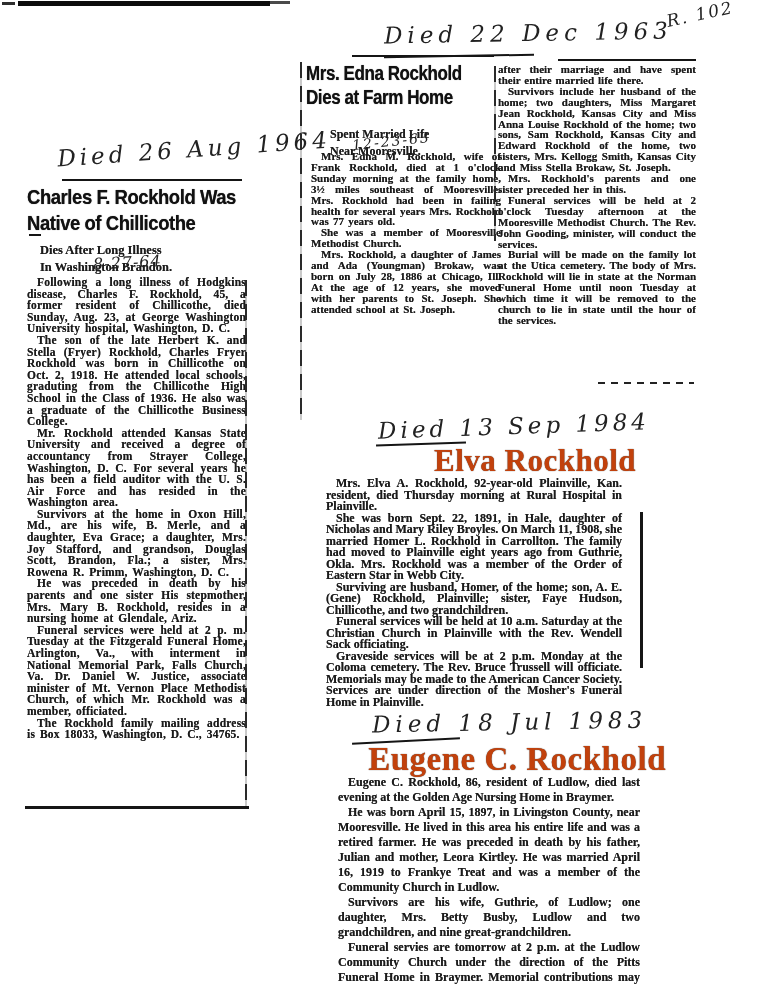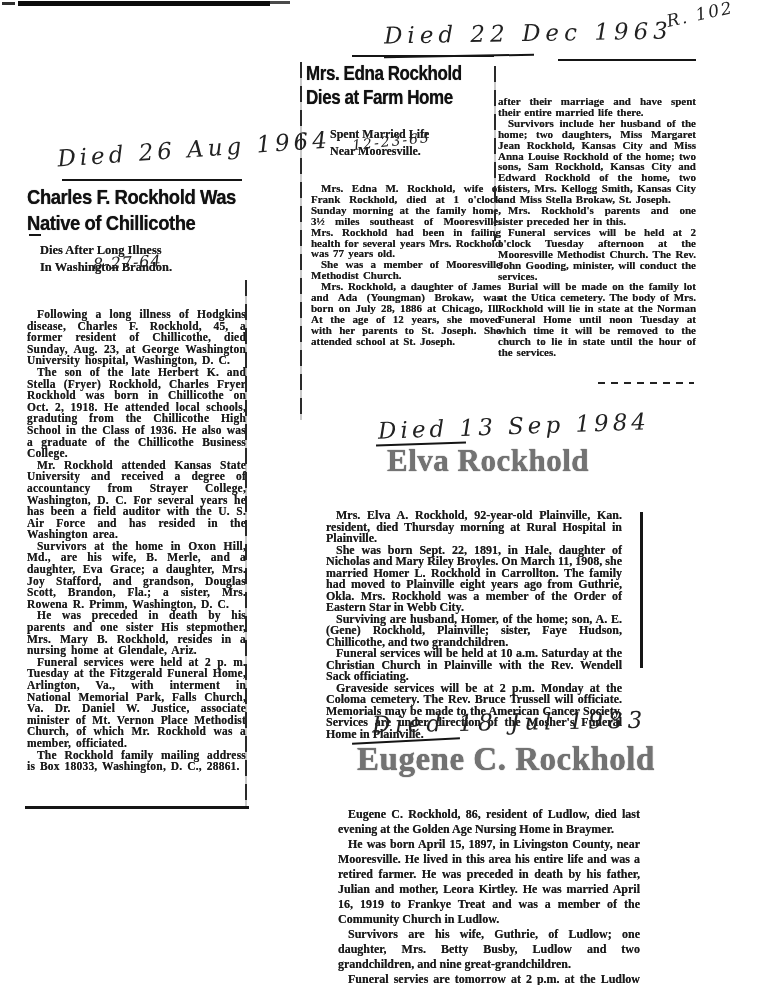--- a/index.html
+++ b/index.html
@@ -13,7 +13,6 @@
     position:absolute; font-family:"Liberation Serif", serif; font-weight:bold;
     color:#1b1b1b; text-align:justify;
     text-shadow:0 0 0.6px rgba(25,25,25,0.75);
-    margin-top:32px;
   }
   .news p { margin:0; text-indent:10px; }
   .news p.noindent { text-indent:0; }

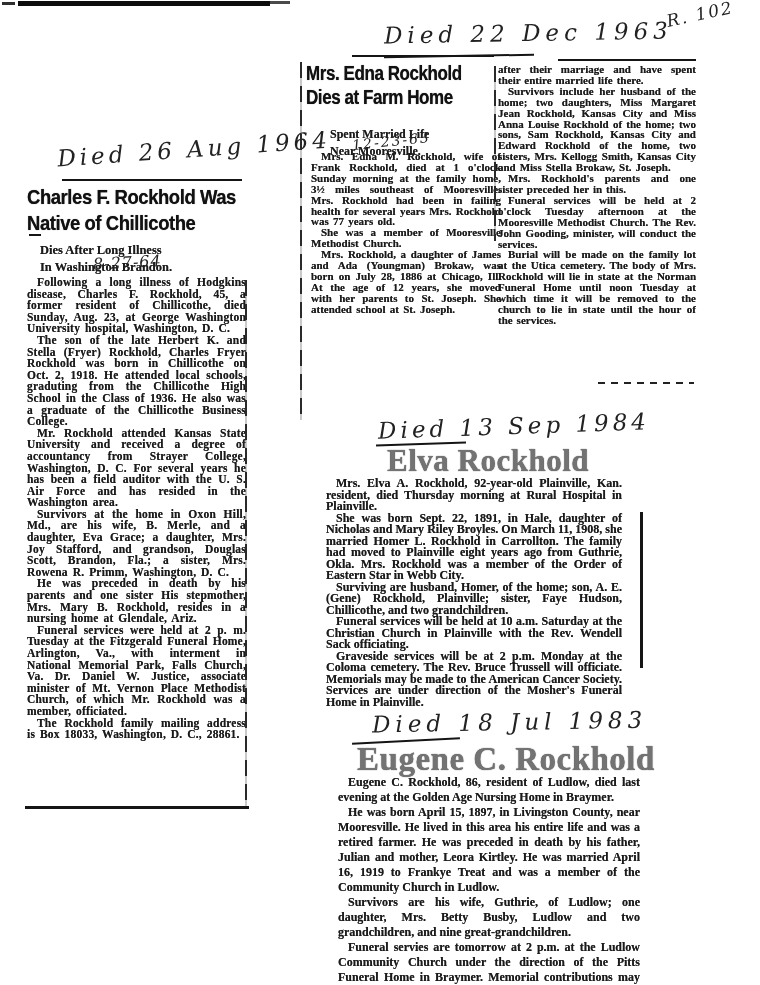--- a/index.html
+++ b/index.html
@@ -26,7 +26,7 @@
   
   .serifhead {
     position:absolute; font-family:"Liberation Serif", serif; font-weight:bold;
-    color:#737373; text-align:center; letter-spacing:0.5px;
+    color:#c2410c; text-align:right; letter-spacing:0.5px;
     text-shadow:0 0 1px rgba(10,10,10,0.8);
   }
   

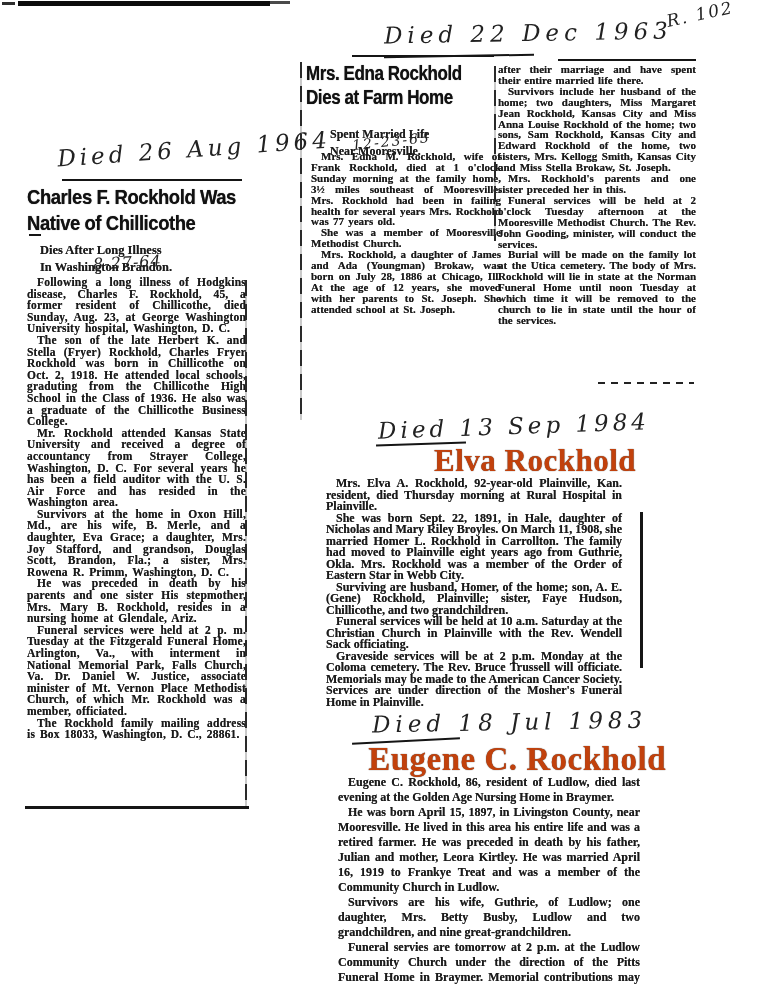--- a/index.html
+++ b/index.html
@@ -128,7 +128,7 @@
     <p>Survivors at the home in Oxon Hill, Md., are his wife, B. Merle, and a daughter, Eva Grace; a daughter, Mrs. Joy Stafford, and grandson, Douglas Scott, Brandon, Fla.; a sister, Mrs. Rowena R. Primm, Washington, D. C.</p>
     <p>He was preceded in death by his parents and one sister    His stepmother, Mrs. Mary B. Rockhold, resides in a nursing home at Glendale, Ariz.</p>
     <p>Funeral services were held at 2 p. m. Tuesday at the Fitzgerald Funeral Home, Arlington, Va., with interment in National Memorial Park, Falls Church, Va.  Dr. Daniel W. Justice, associate minister of Mt. Vernon Place Methodist Church, of which Mr. Rockhold was a member, officiated.</p>
-    <p>The Rockhold family mailing address is Box 18033, Washington, D. C., 28861.</p>
+    <p>The Rockhold family mailing address is Box 18033, Washington, D. C., 34765.</p>
   </div>
   <div class="brokenrule-v charles-rightrule"></div>
   <div class="rule charles-bottomrule"></div>

